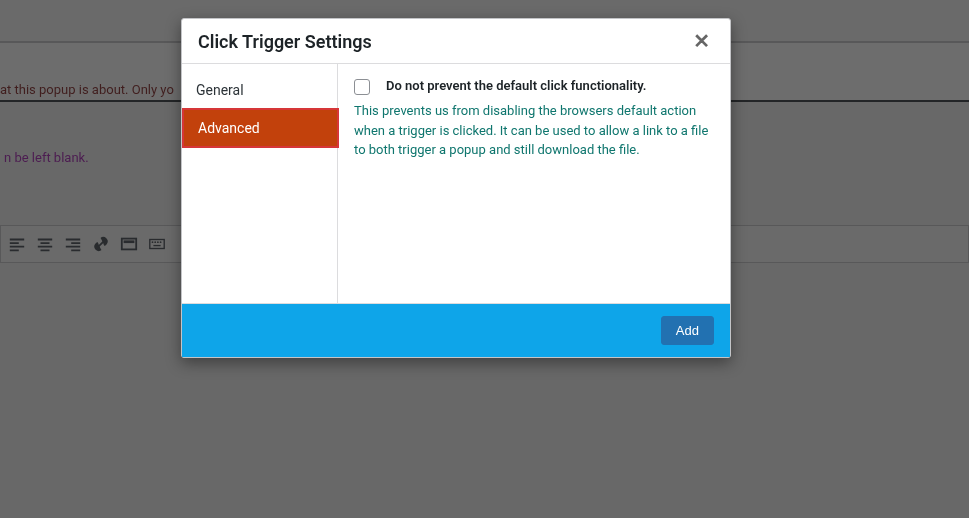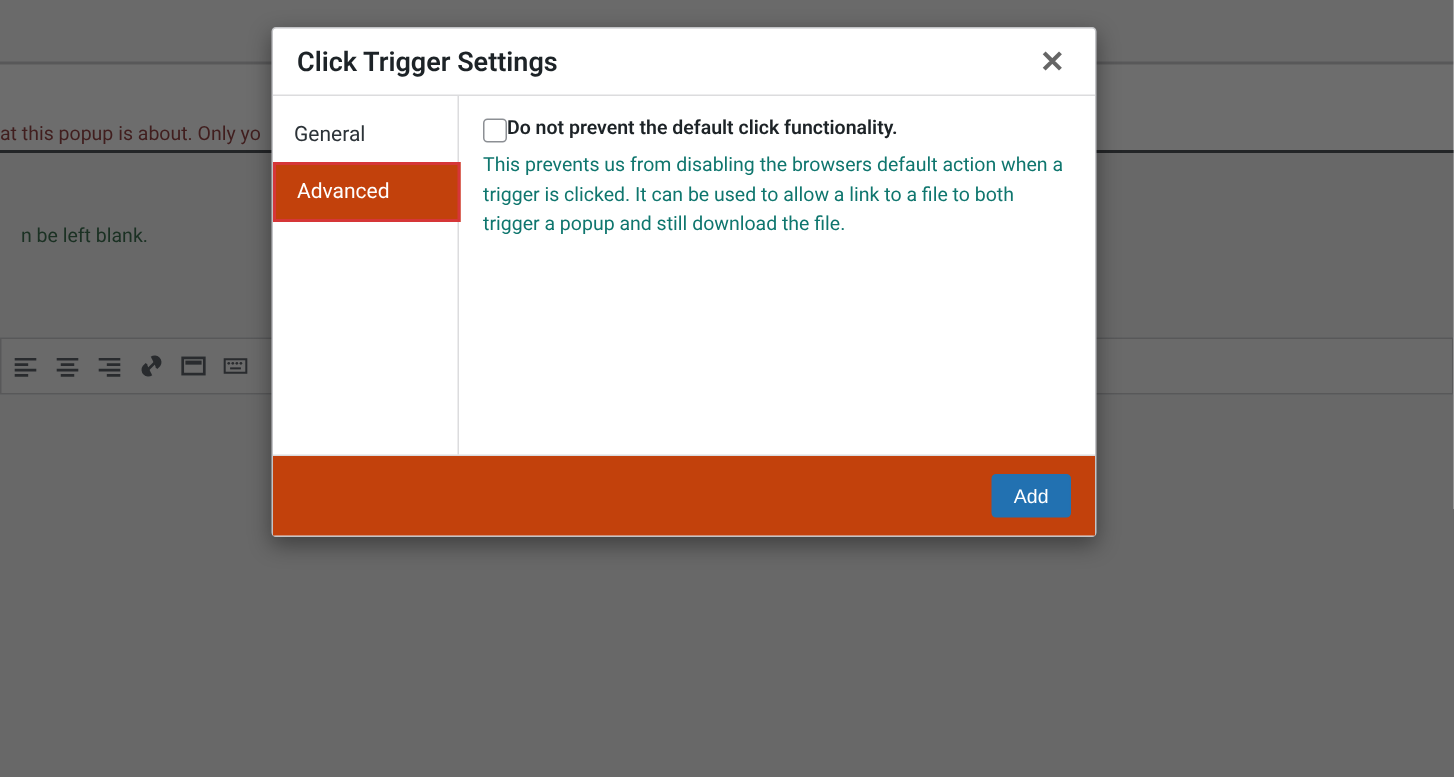--- a/index.html
+++ b/index.html
@@ -116,7 +116,7 @@
       border-bottom: 1px solid #dcdcde;
     }
     .tabs {
-      width: 124px;
+      width: 156px;
       border-right: 1px solid #dcdcde;
       padding: 8px 0;
     }

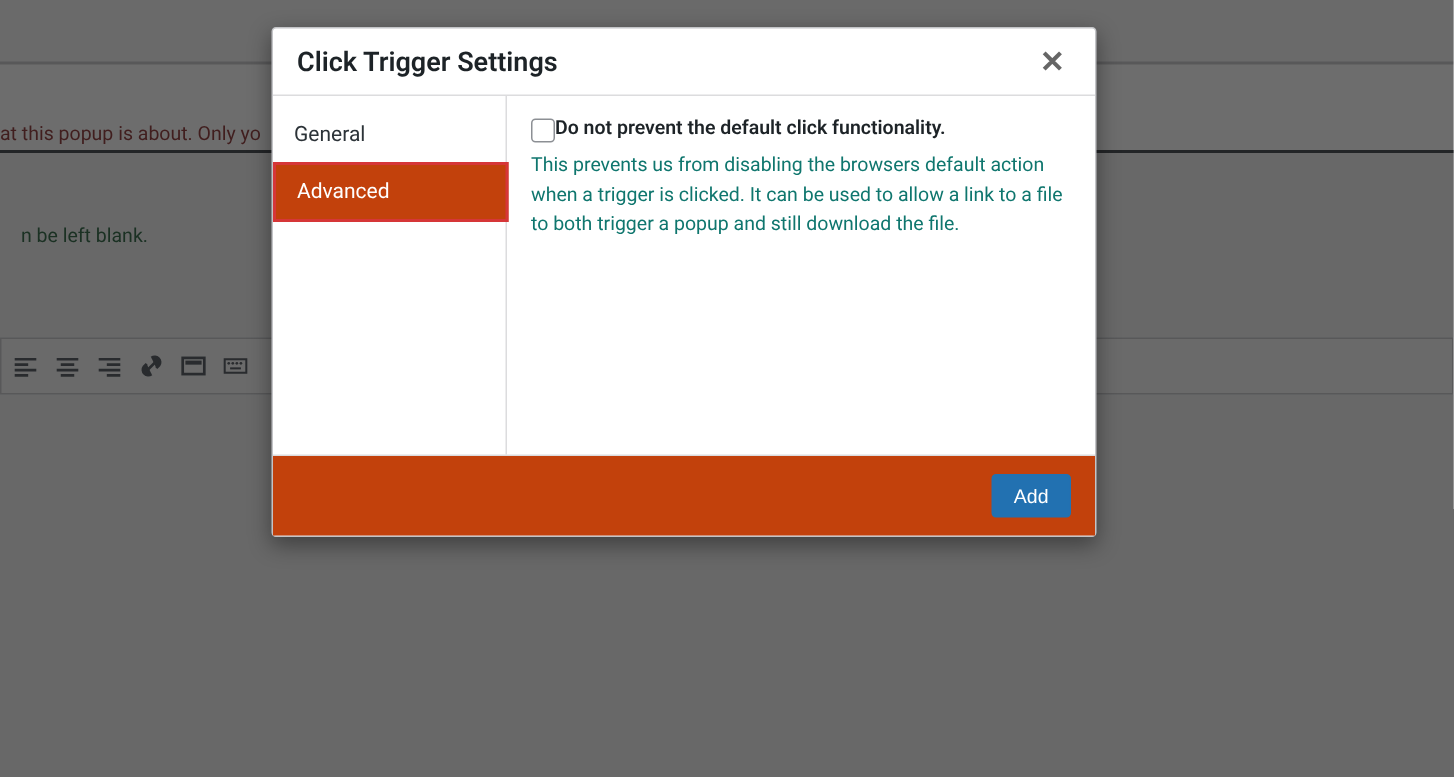--- a/index.html
+++ b/index.html
@@ -139,7 +139,7 @@
     .checkbox-row {
       display: flex;
       align-items: flex-start;
-      gap: 0;
+      gap: 16px;
       margin-bottom: 6px;
     }
     .checkbox-row input[type="checkbox"] {

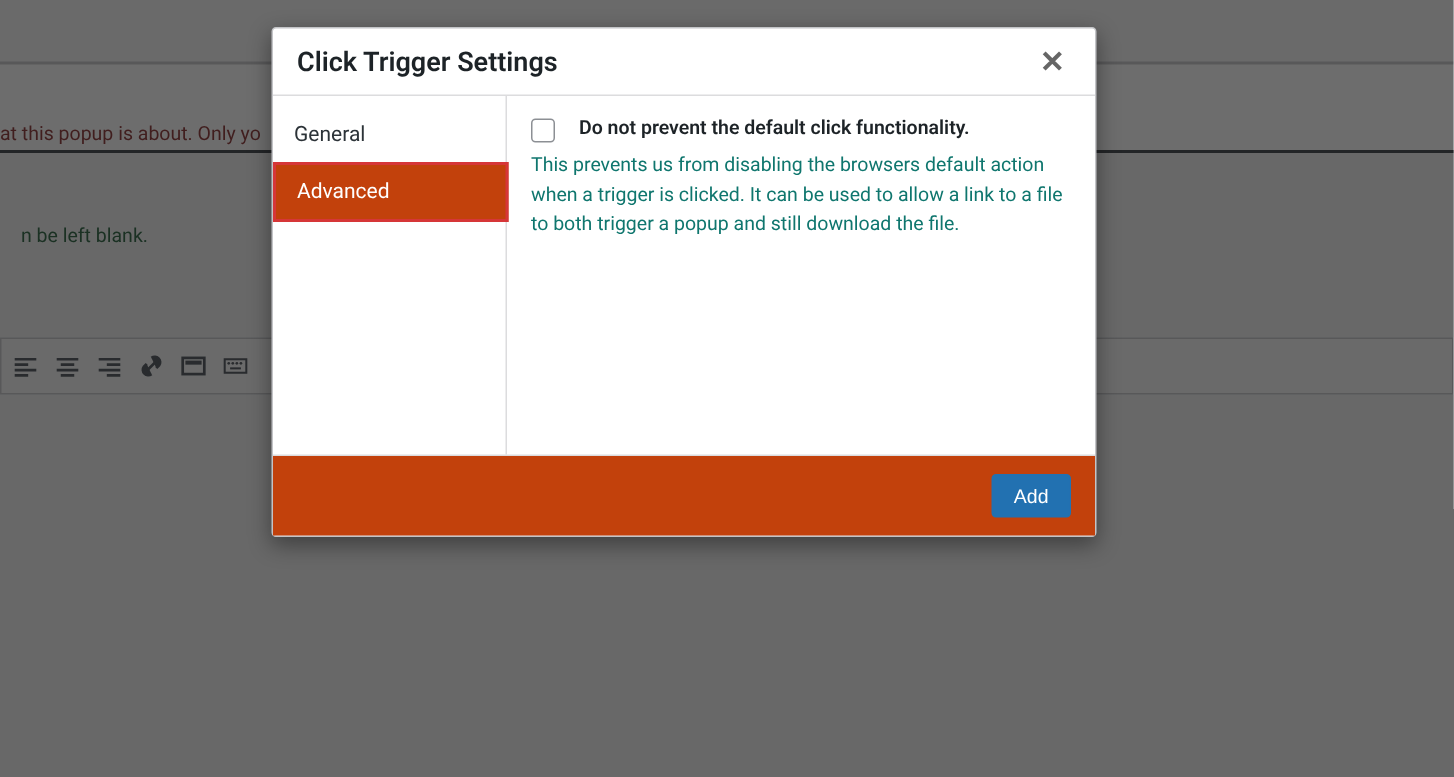--- a/index.html
+++ b/index.html
@@ -50,8 +50,8 @@
     .bg-text-2 {
       position: absolute;
       top: 150px;
-      left: 14px;
-      color: #14532d;
+      left: 4px;
+      color: #a21caf;
       font-size: 13px;
     }
     .bg-toolbar {

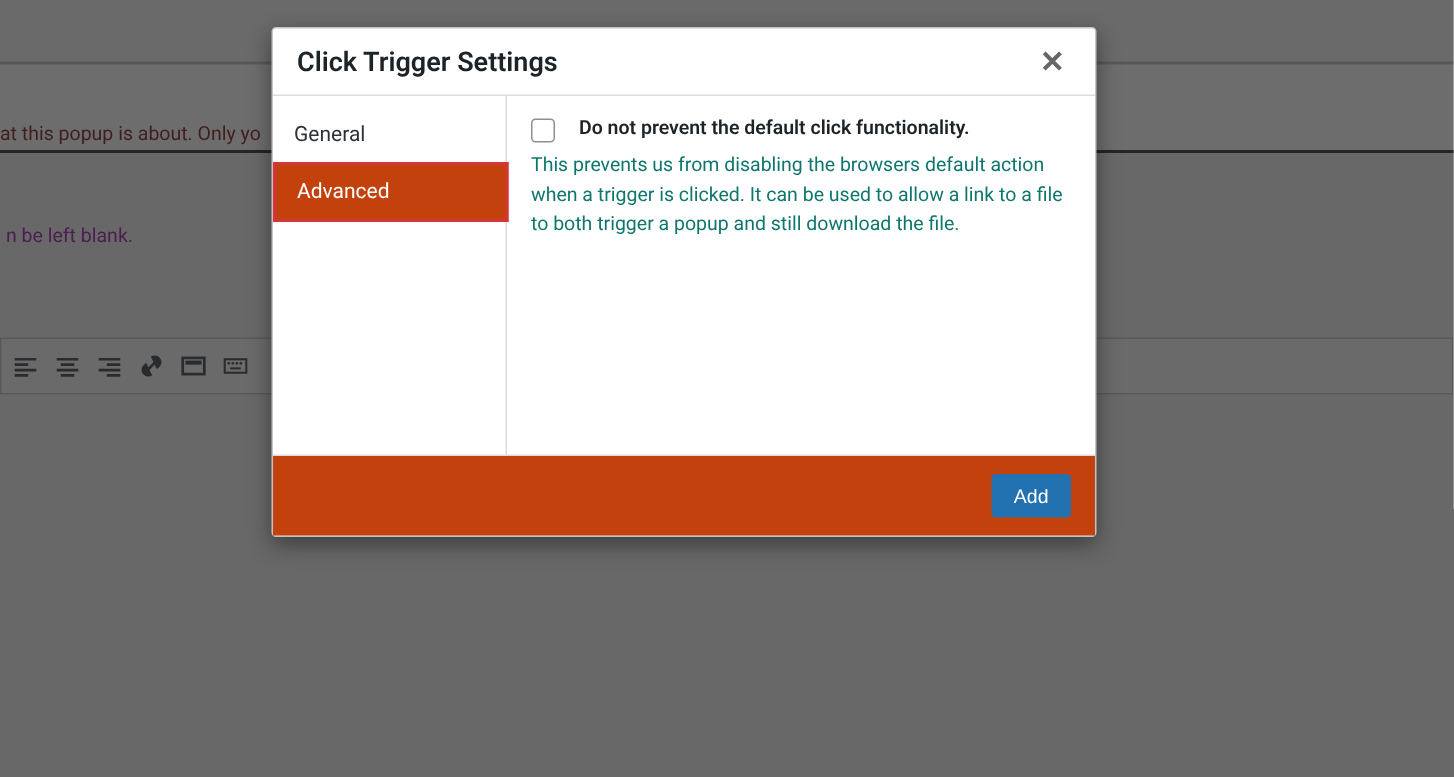--- a/index.html
+++ b/index.html
@@ -167,7 +167,7 @@
       padding: 12px 16px;
       display: flex;
       justify-content: flex-end;
-      background: #c2410c;
+      background: #0ea5e9;
     }
     .btn-primary {
       background: #2271b1;

